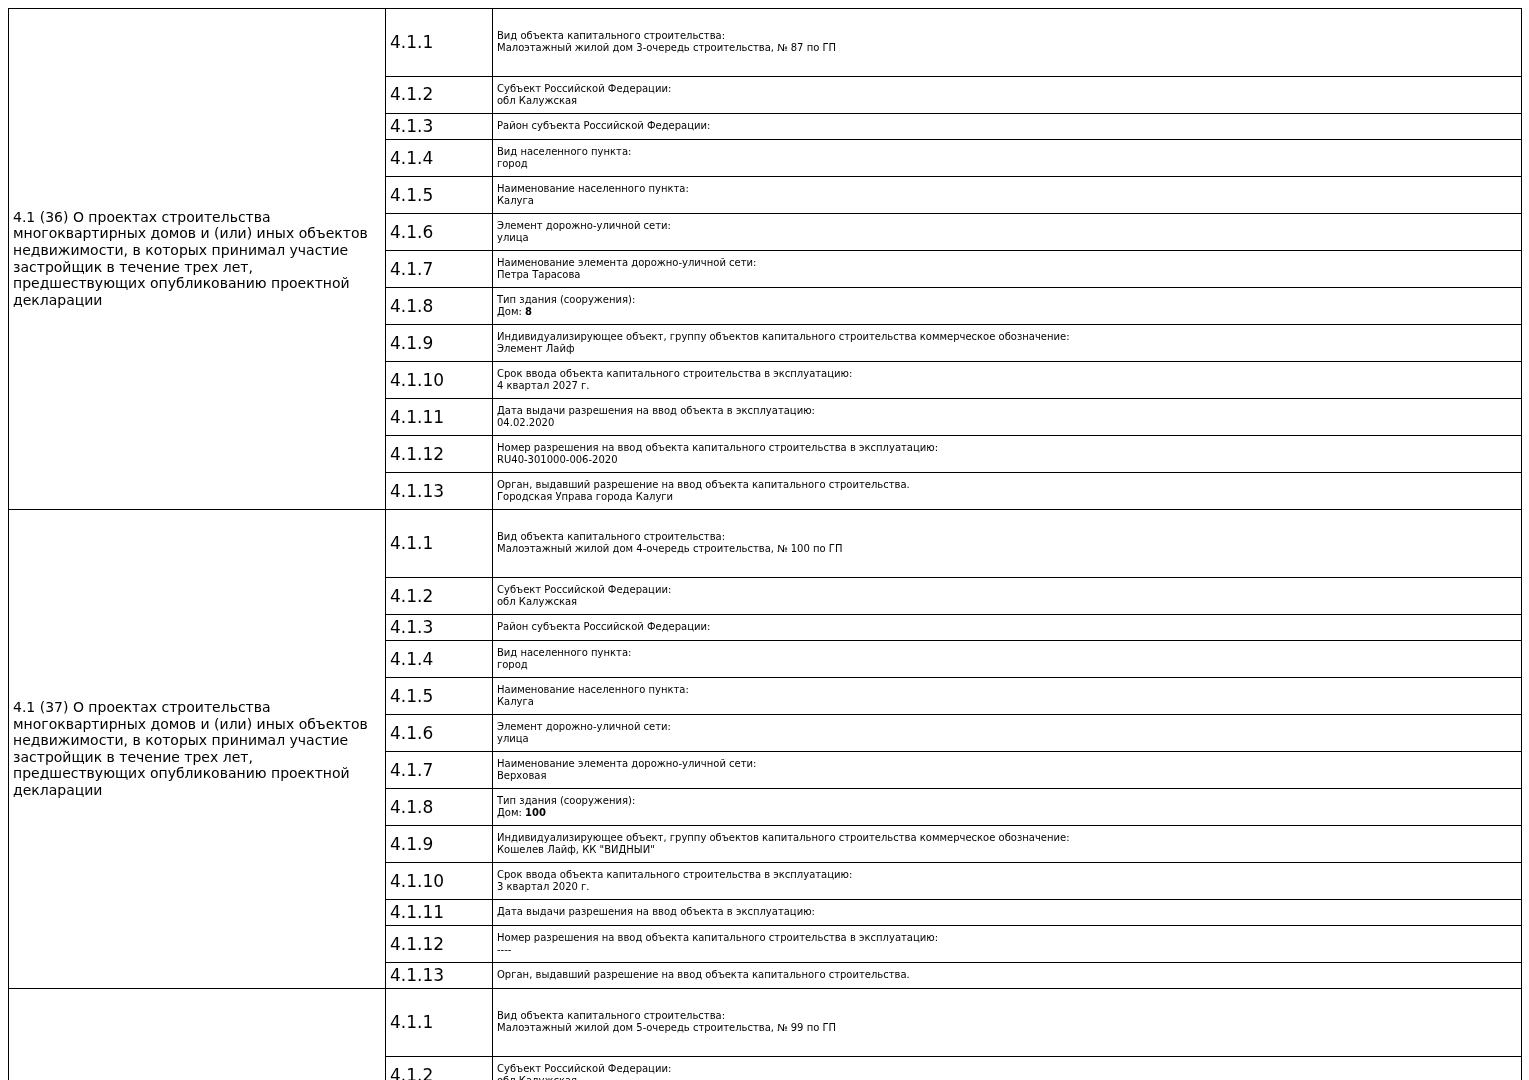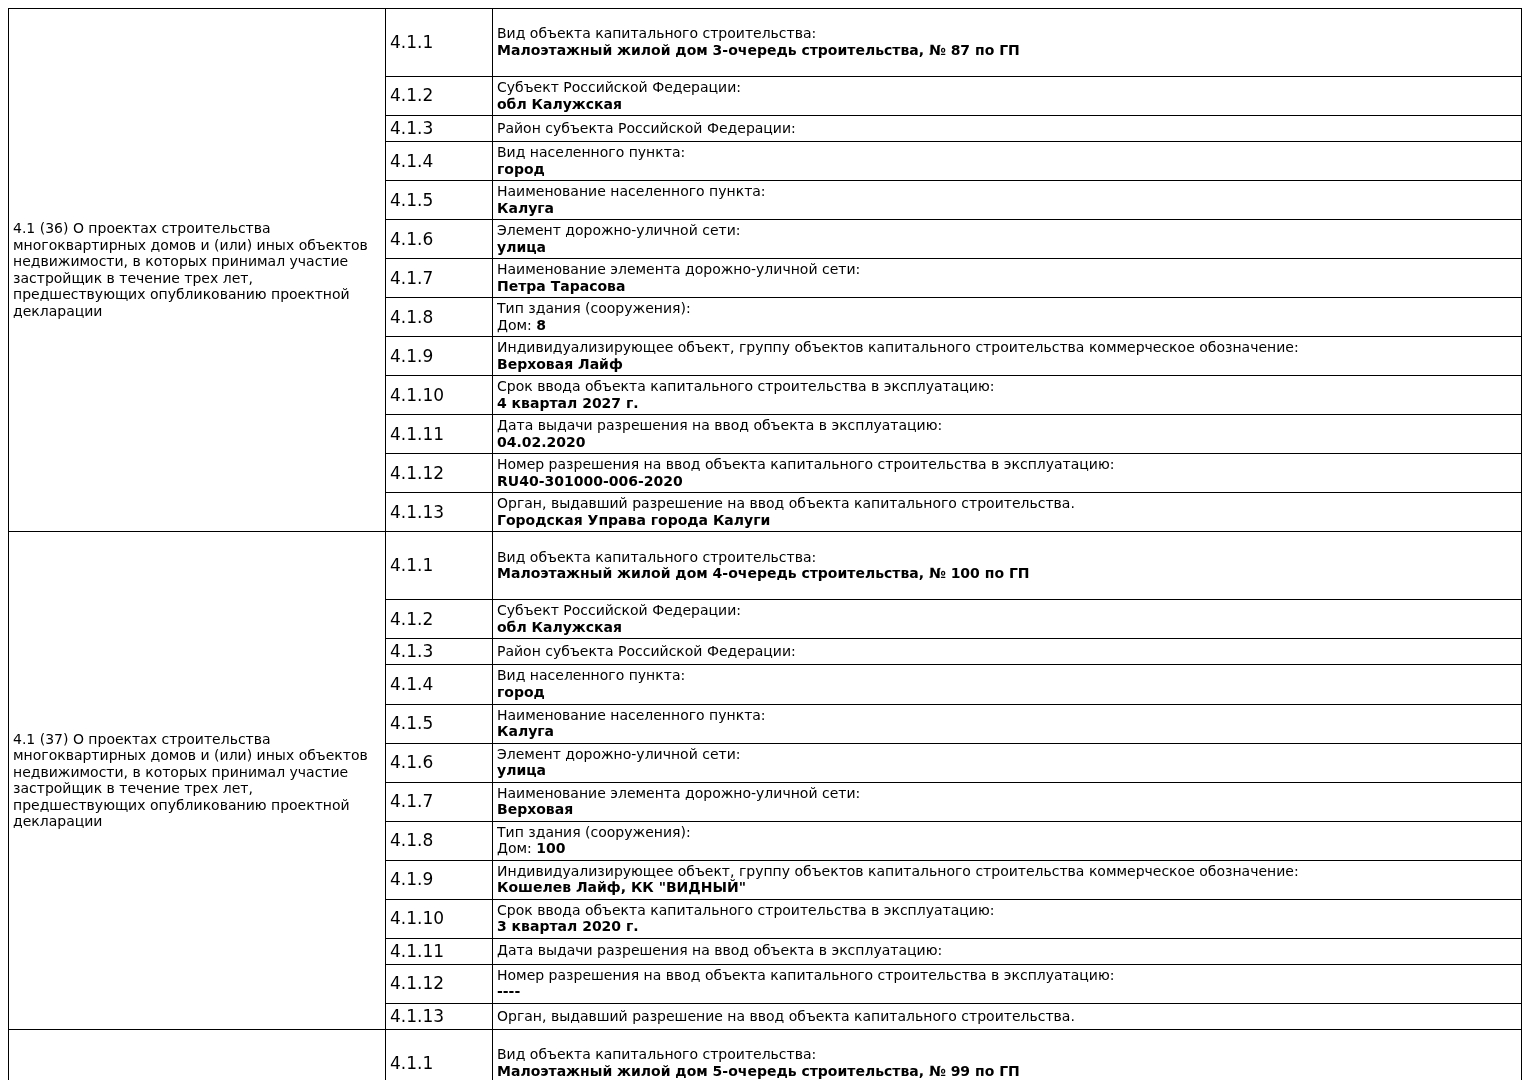--- a/index.html
+++ b/index.html
@@ -46,7 +46,7 @@
     vertical-align: middle;
   }
   .value-cell {
-    font-size: 14px;
+    font-size: 10px;
     padding-left: 7px;
     margin-left: 8px;
   }

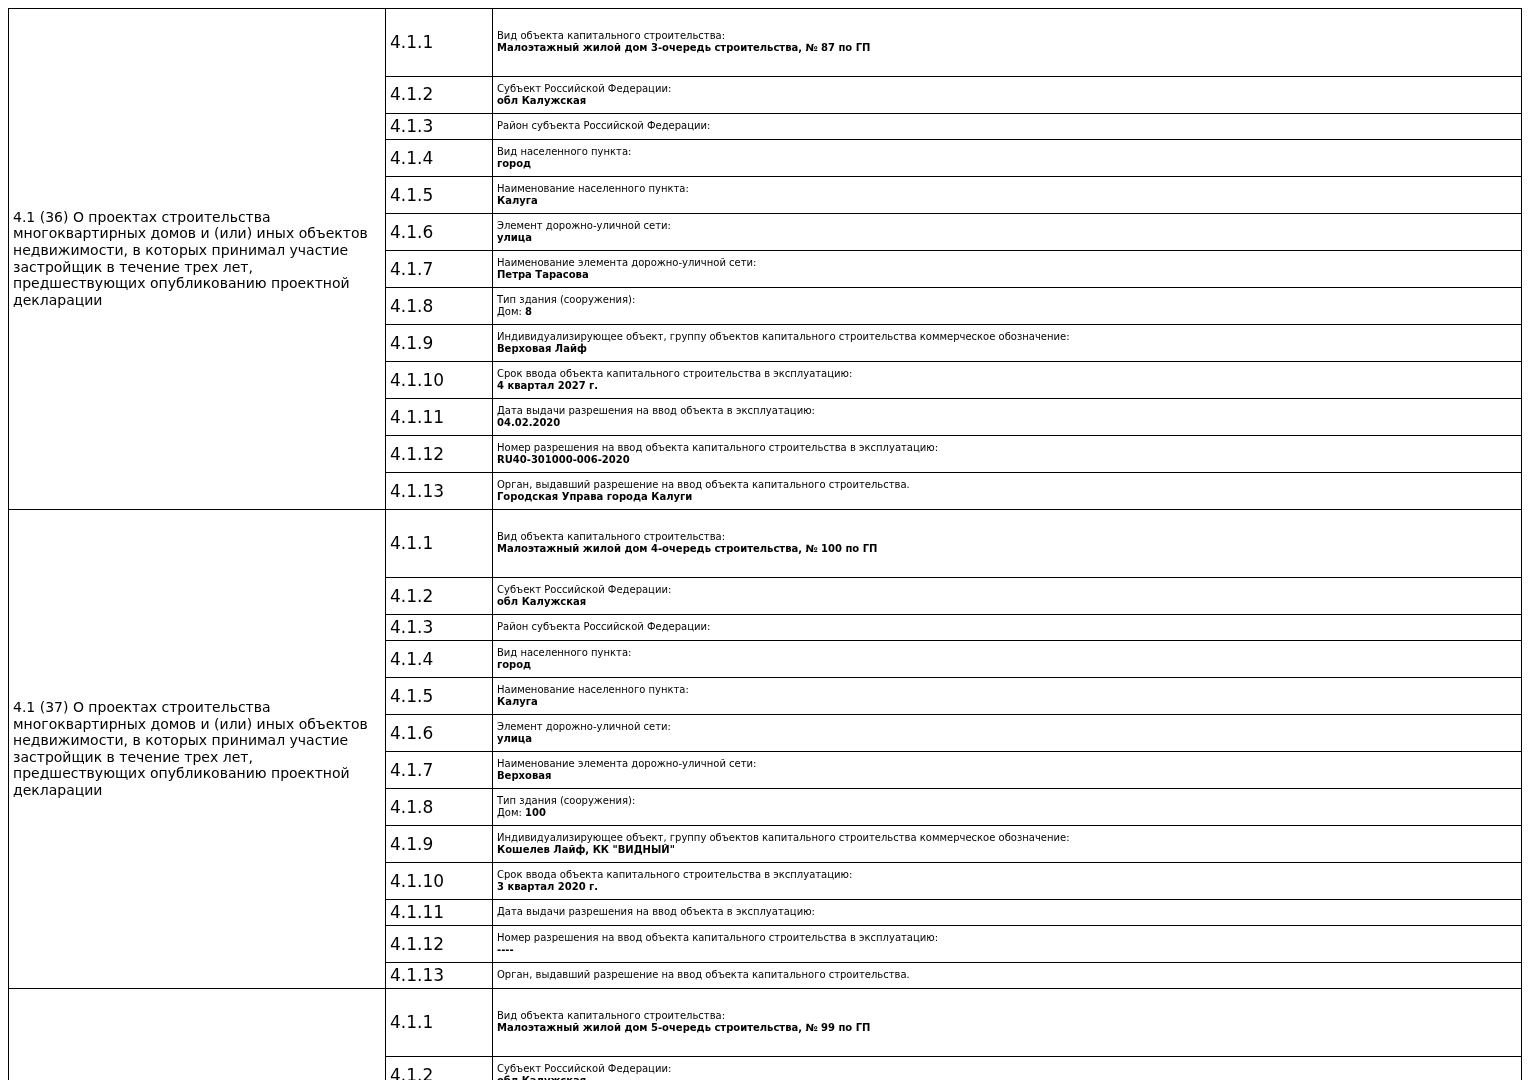--- a/index.html
+++ b/index.html
@@ -58,7 +58,7 @@
   }
   .v-val {
     display: block;
-    font-weight: bold;
+    font-weight: normal;
     white-space: nowrap;
     overflow: hidden;
   }

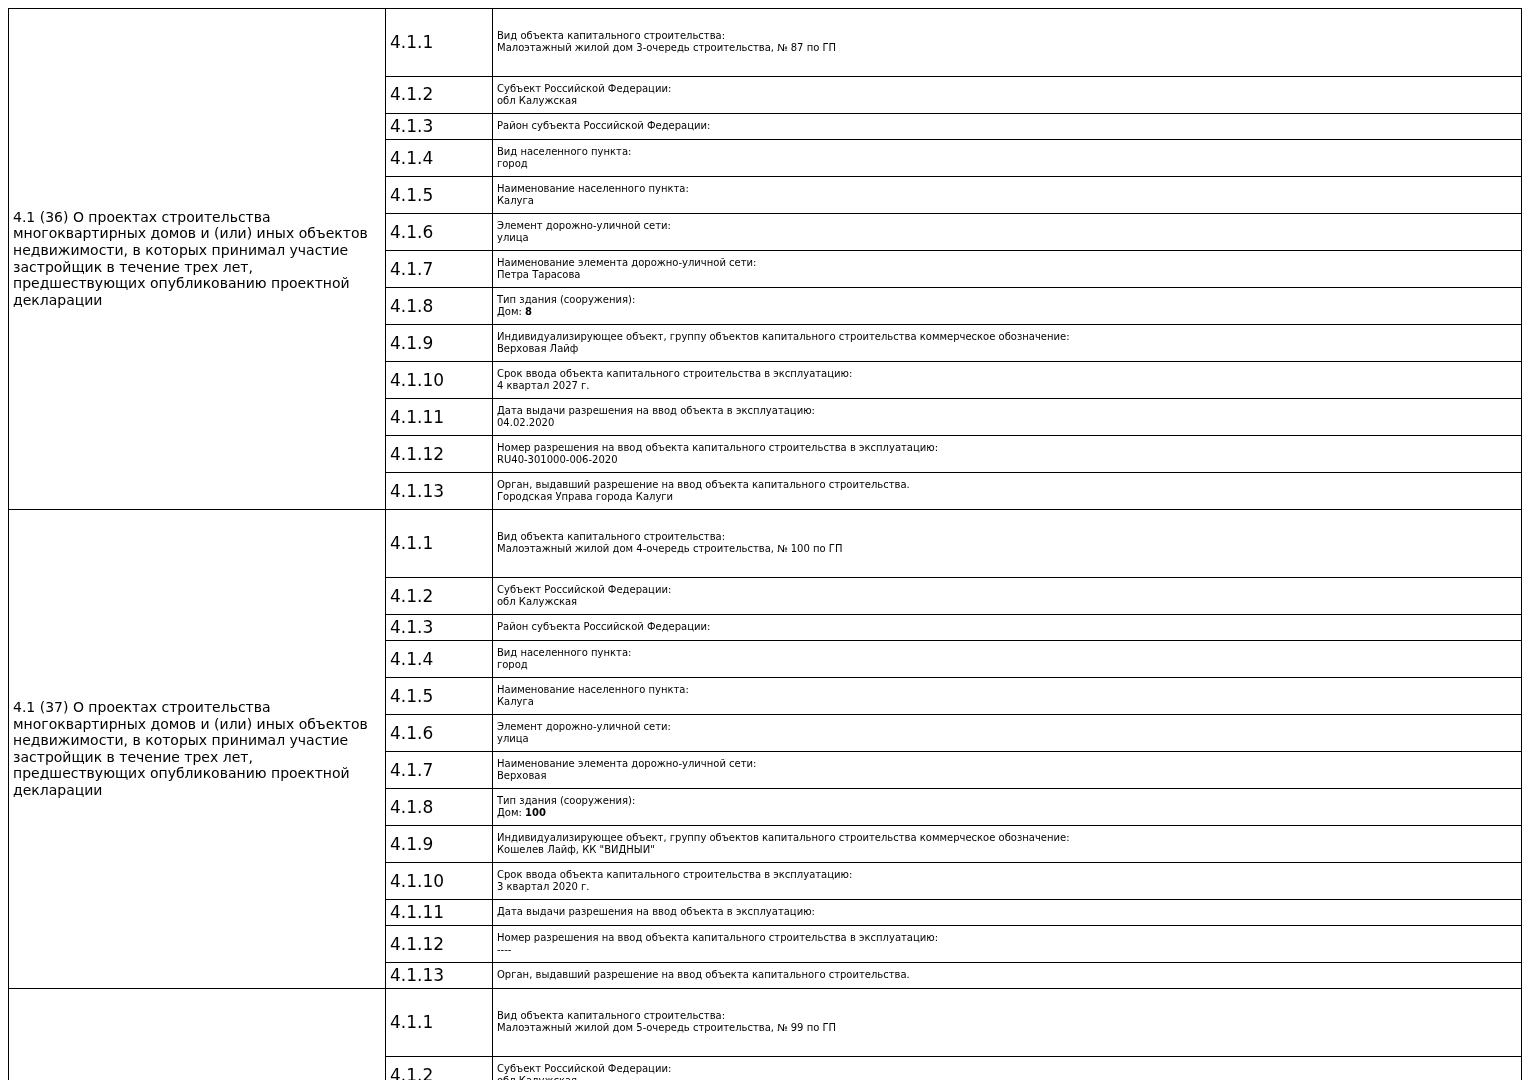--- a/index.html
+++ b/index.html
@@ -146,7 +146,7 @@
         <td class="code-cell">4.1.9</td>
         <td class="value-cell">
           <span class="v-label">Индивидуализирующее объект, группу объектов капитального строительства коммерческое обозначение:</span>
-          <span class="v-val">Верховая Лайф</span>
+          <span class="v-val">Элемент Лайф</span>
         </td>
       </tr>
       <tr class="row-two">

